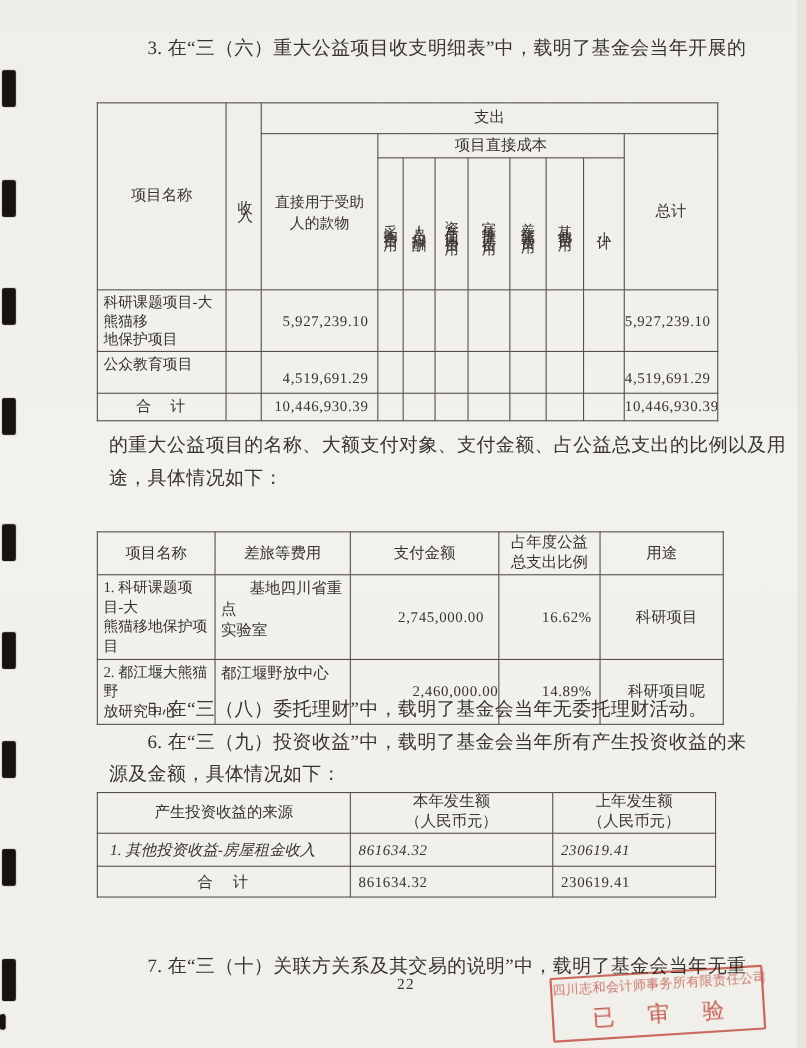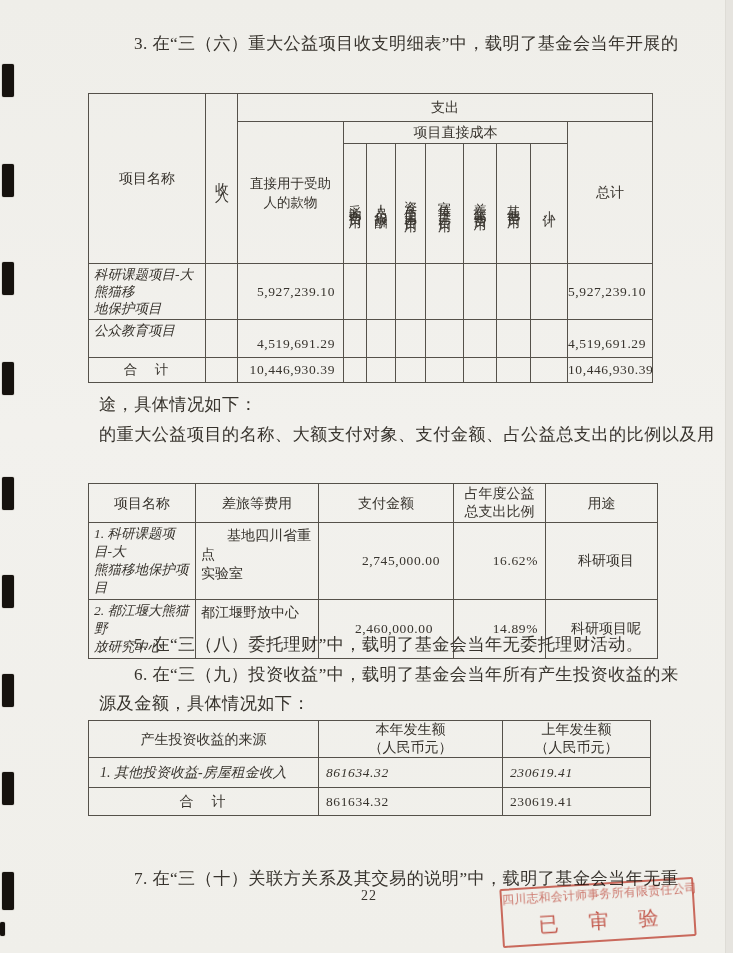--- a/index.html
+++ b/index.html
@@ -28,7 +28,7 @@
   .vert{text-align:center;vertical-align:middle;}
   .vtext{display:inline-block;writing-mode:vertical-lr;text-orientation:upright;letter-spacing:4px;font-size:13px;line-height:15px;}
   .vtext2{display:inline-block;writing-mode:vertical-lr;text-orientation:upright;letter-spacing:6px;font-size:14px;line-height:16px;}
-  .namecell{text-align:left;vertical-align:top;padding:2px 5px;white-space:pre-line;line-height:17px;font-style:italic;}
+  .namecell{text-align:left;vertical-align:top;padding:2px 5px;white-space:pre-line;line-height:17px;}
   .num{text-align:right;vertical-align:middle;padding-right:8px;letter-spacing:0.6px;font-size:13.5px;}
   .numl{text-align:left;vertical-align:middle;padding-left:7px;letter-spacing:0.6px;font-size:13.5px;}
   .ctr{text-align:center;vertical-align:middle;}

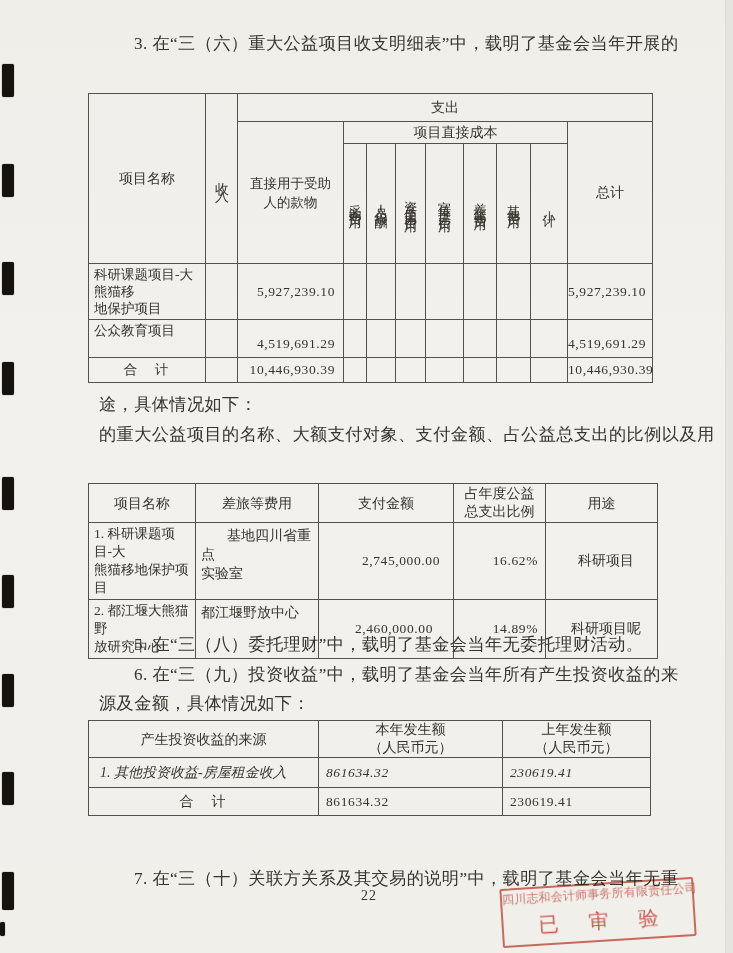--- a/index.html
+++ b/index.html
@@ -155,8 +155,8 @@
     </table>
 
   <div class="para" style="top:390px">
+    <div class="pline">的重大公益项目的名称、大额支付对象、支付金额、占公益总支出的比例以及用</div>
     <div class="pline">途，具体情况如下：</div>
-    <div class="pline">的重大公益项目的名称、大额支付对象、支付金额、占公益总支出的比例以及用</div>
   </div>
 
   <table class="t2">

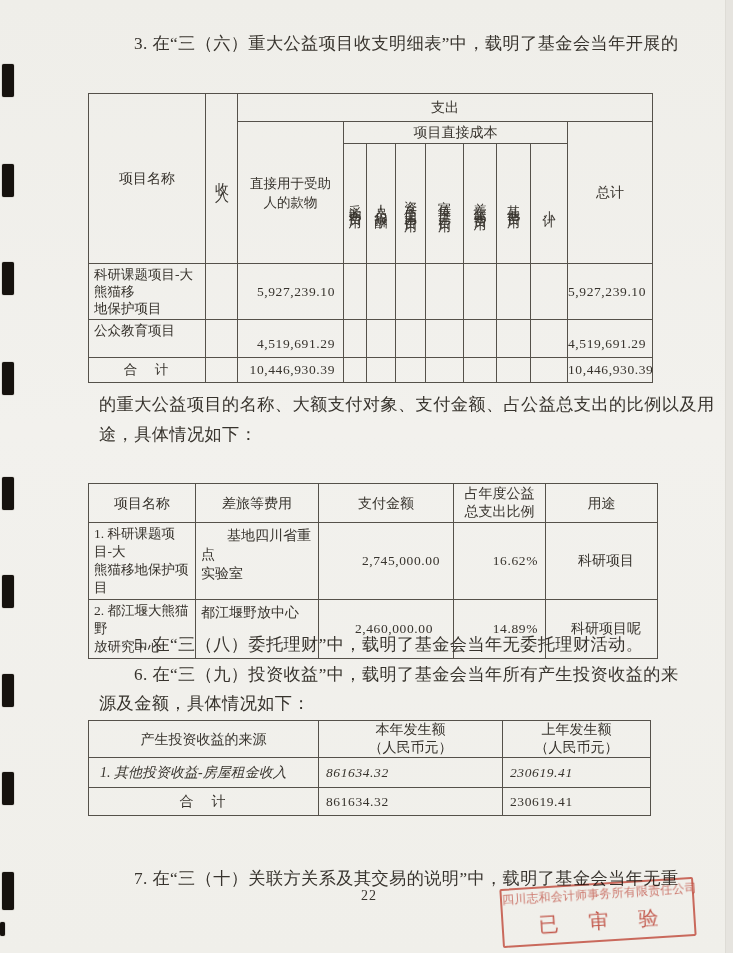--- a/index.html
+++ b/index.html
@@ -189,7 +189,7 @@
       <td class="namecell" style="line-height:18px;font-size:13.5px">2. 都江堰大熊猫野
 放研究中心</td>
       <td class="payee">都江堰野放中心</td>
-      <td class="num" style="padding-right:20px">2,460,000.00</td>
+      <td class="num" style="padding-right:0">2,460,000.00</td>
       <td class="num" style="padding-right:7px">14.89%</td>
       <td class="purpose">科研项目呢</td>
     </tr>

